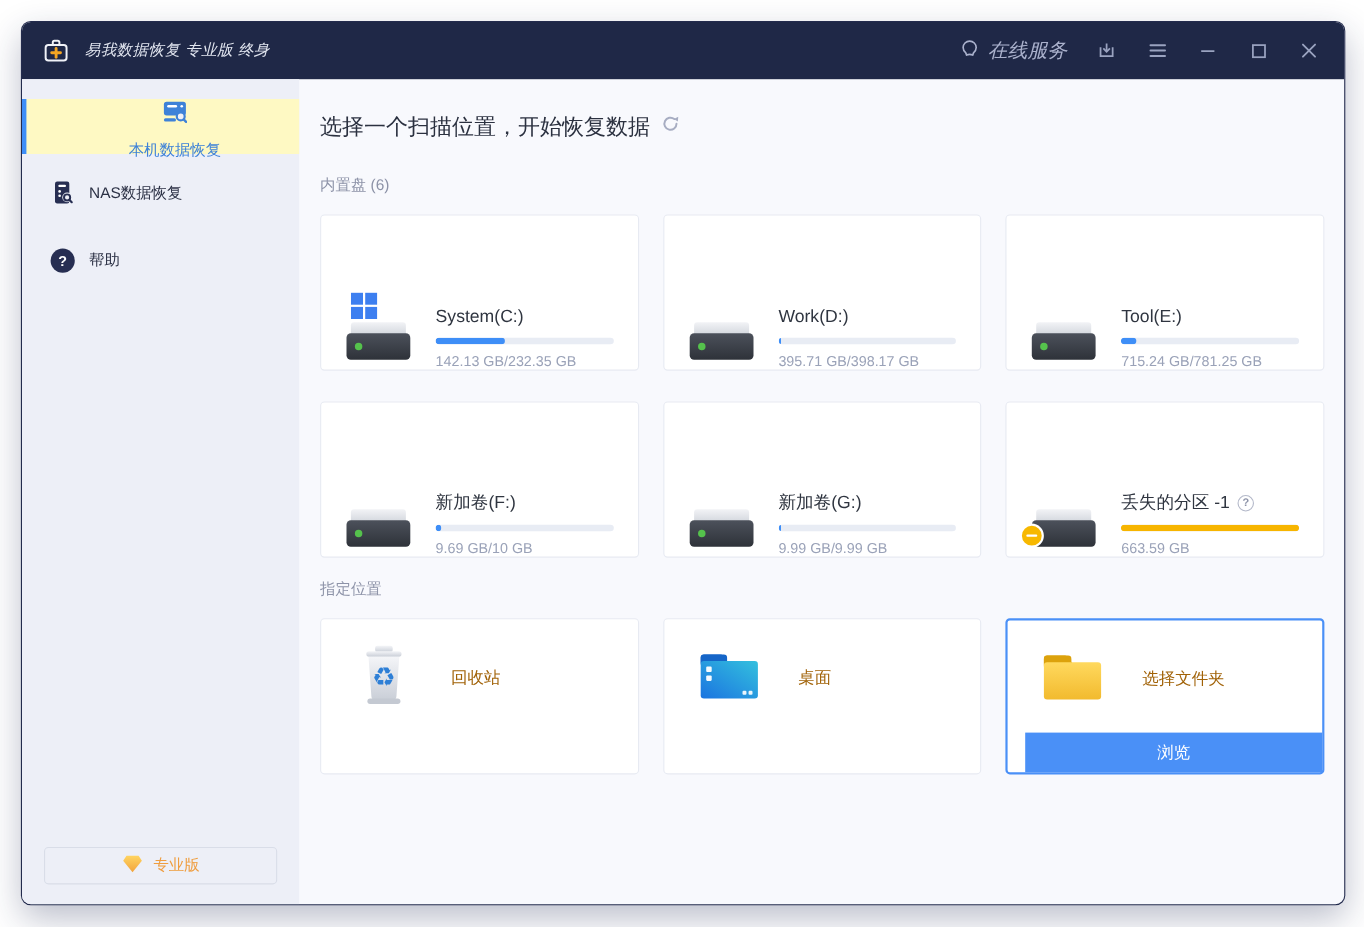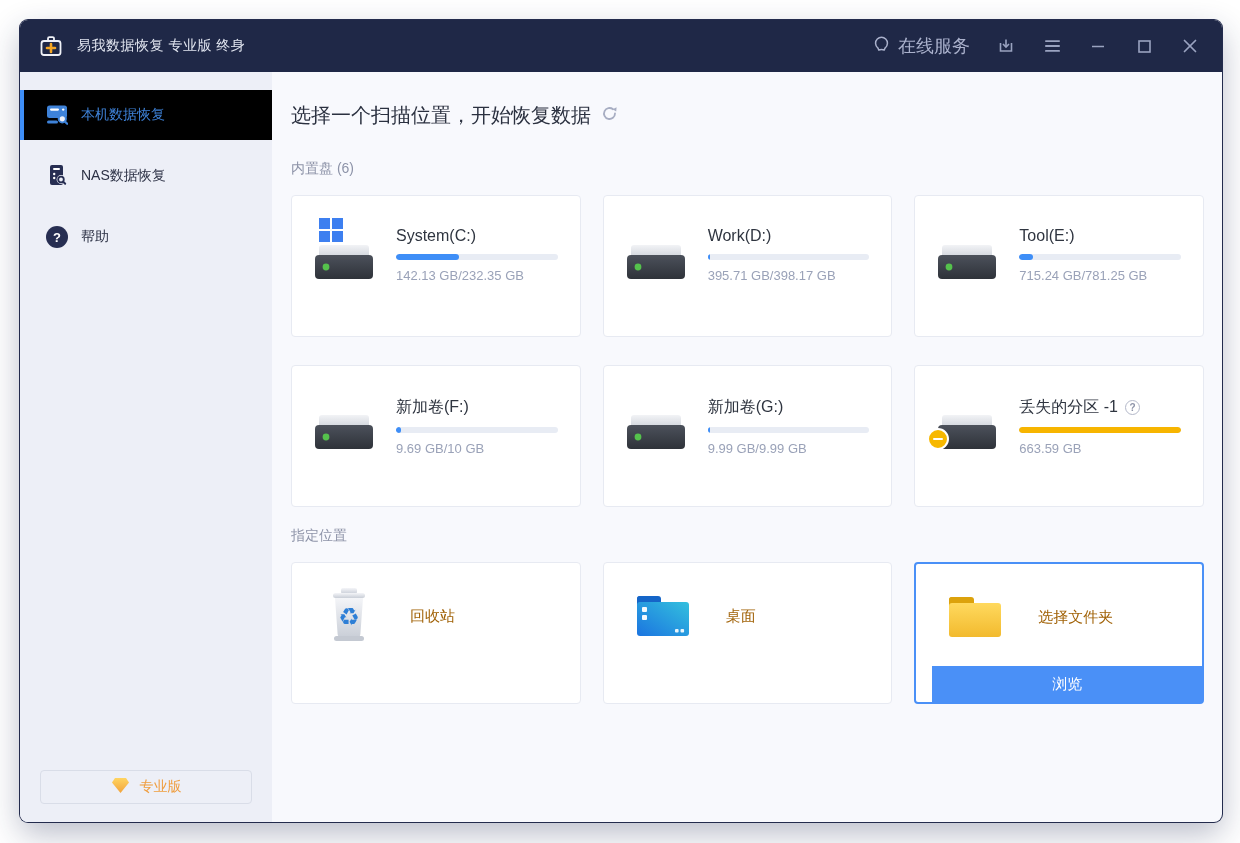--- a/index.html
+++ b/index.html
@@ -8,7 +8,7 @@
             background:#f8f9fd; box-shadow:0 0 0 1px #232b4d, 0 12px 32px rgba(25,35,80,.30); }
 
   
-  .titlebar { height:52px; background:#1f2847; display:flex; align-items:center; padding:0 22px 0 18px; }
+  .titlebar { height:52px; background:#1f2847; display:flex; align-items:center; padding:0 22px 0 18px;font-style:italic; }
   .logo { width:26px; height:26px; flex:none; }
   .app-title { color:#e2e6f0; font-size:14px; margin-left:13px; letter-spacing:.5px; }
   .tb-right { margin-left:auto; display:flex; align-items:center; }

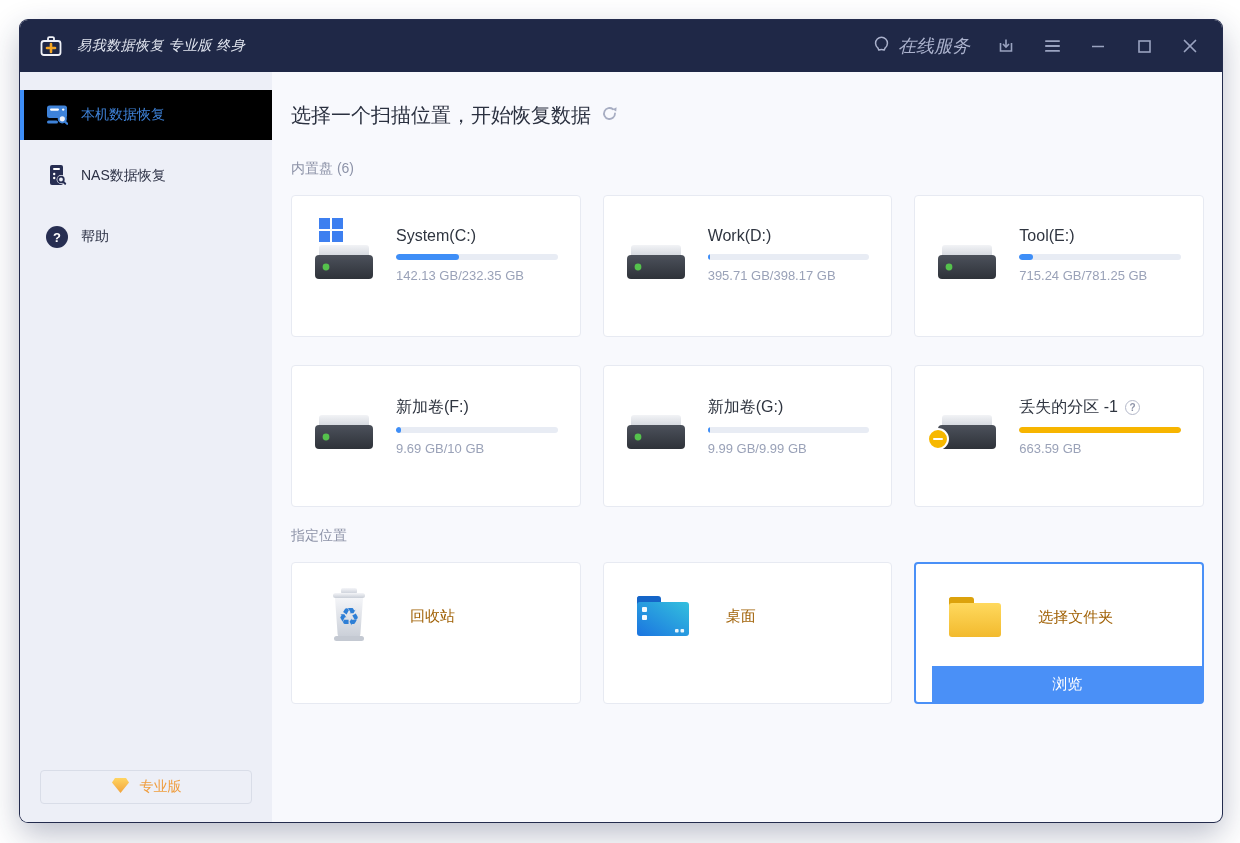--- a/index.html
+++ b/index.html
@@ -20,7 +20,7 @@
   .sidebar { width:252px; background:#edeff7; position:relative; padding-top:18px; flex:none; }
   .side-item { height:50px; display:flex; align-items:center; padding-left:26px; gap:13px; font-size:14px;
                color:#2c3145; position:relative; margin-bottom:11px; cursor:pointer; }
-  .side-item.selected { background:#000000; color:#3e82d8; }
+  .side-item.selected { background:#fef9c3; color:#3e82d8;flex-direction:column; }
   .side-item.selected::before { content:""; position:absolute; left:0; top:0; bottom:0; width:4px; background:#3e8ef7; }
   .help-circle { width:22px; height:22px; border-radius:50%; background:#272e52; color:#fff; font-size:13px; font-weight:bold;
                  display:flex; align-items:center; justify-content:center; flex:none; }

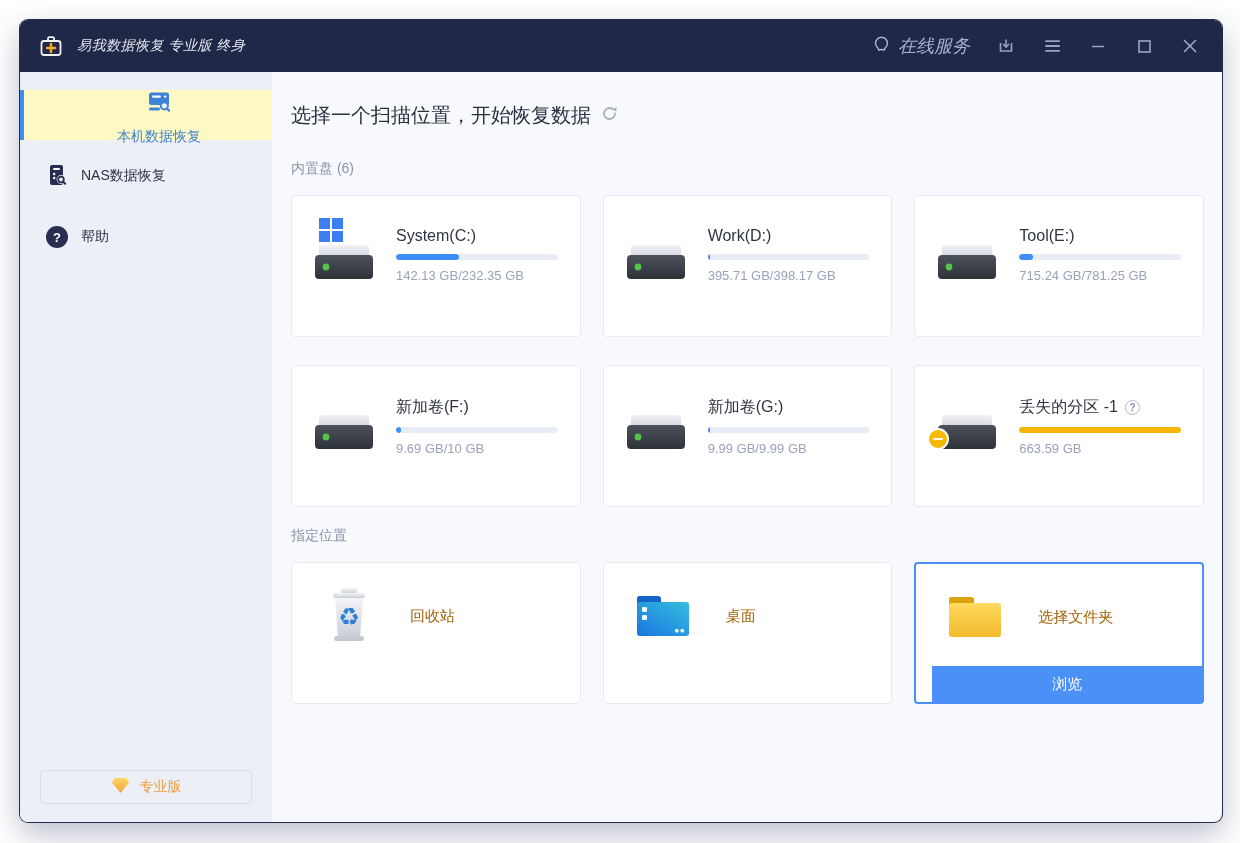--- a/index.html
+++ b/index.html
@@ -38,7 +38,7 @@
 
   
   .card { background:#fff; border:1px solid #e7eaf2; border-radius:4px; height:142px; cursor:pointer; }
-  .drive-card { display:flex; padding:26px 22px 0 20px; gap:16px; }
+  .drive-card { display:flex; padding:26px 22px 0 20px; gap:16px;align-items:flex-end; }
   .icon-wrap { width:68px; height:66px; position:relative; flex:none; }
   .drive-svg { position:absolute; left:0; top:14px; }
   .win-logo { position:absolute; left:7px; top:-4px; }

